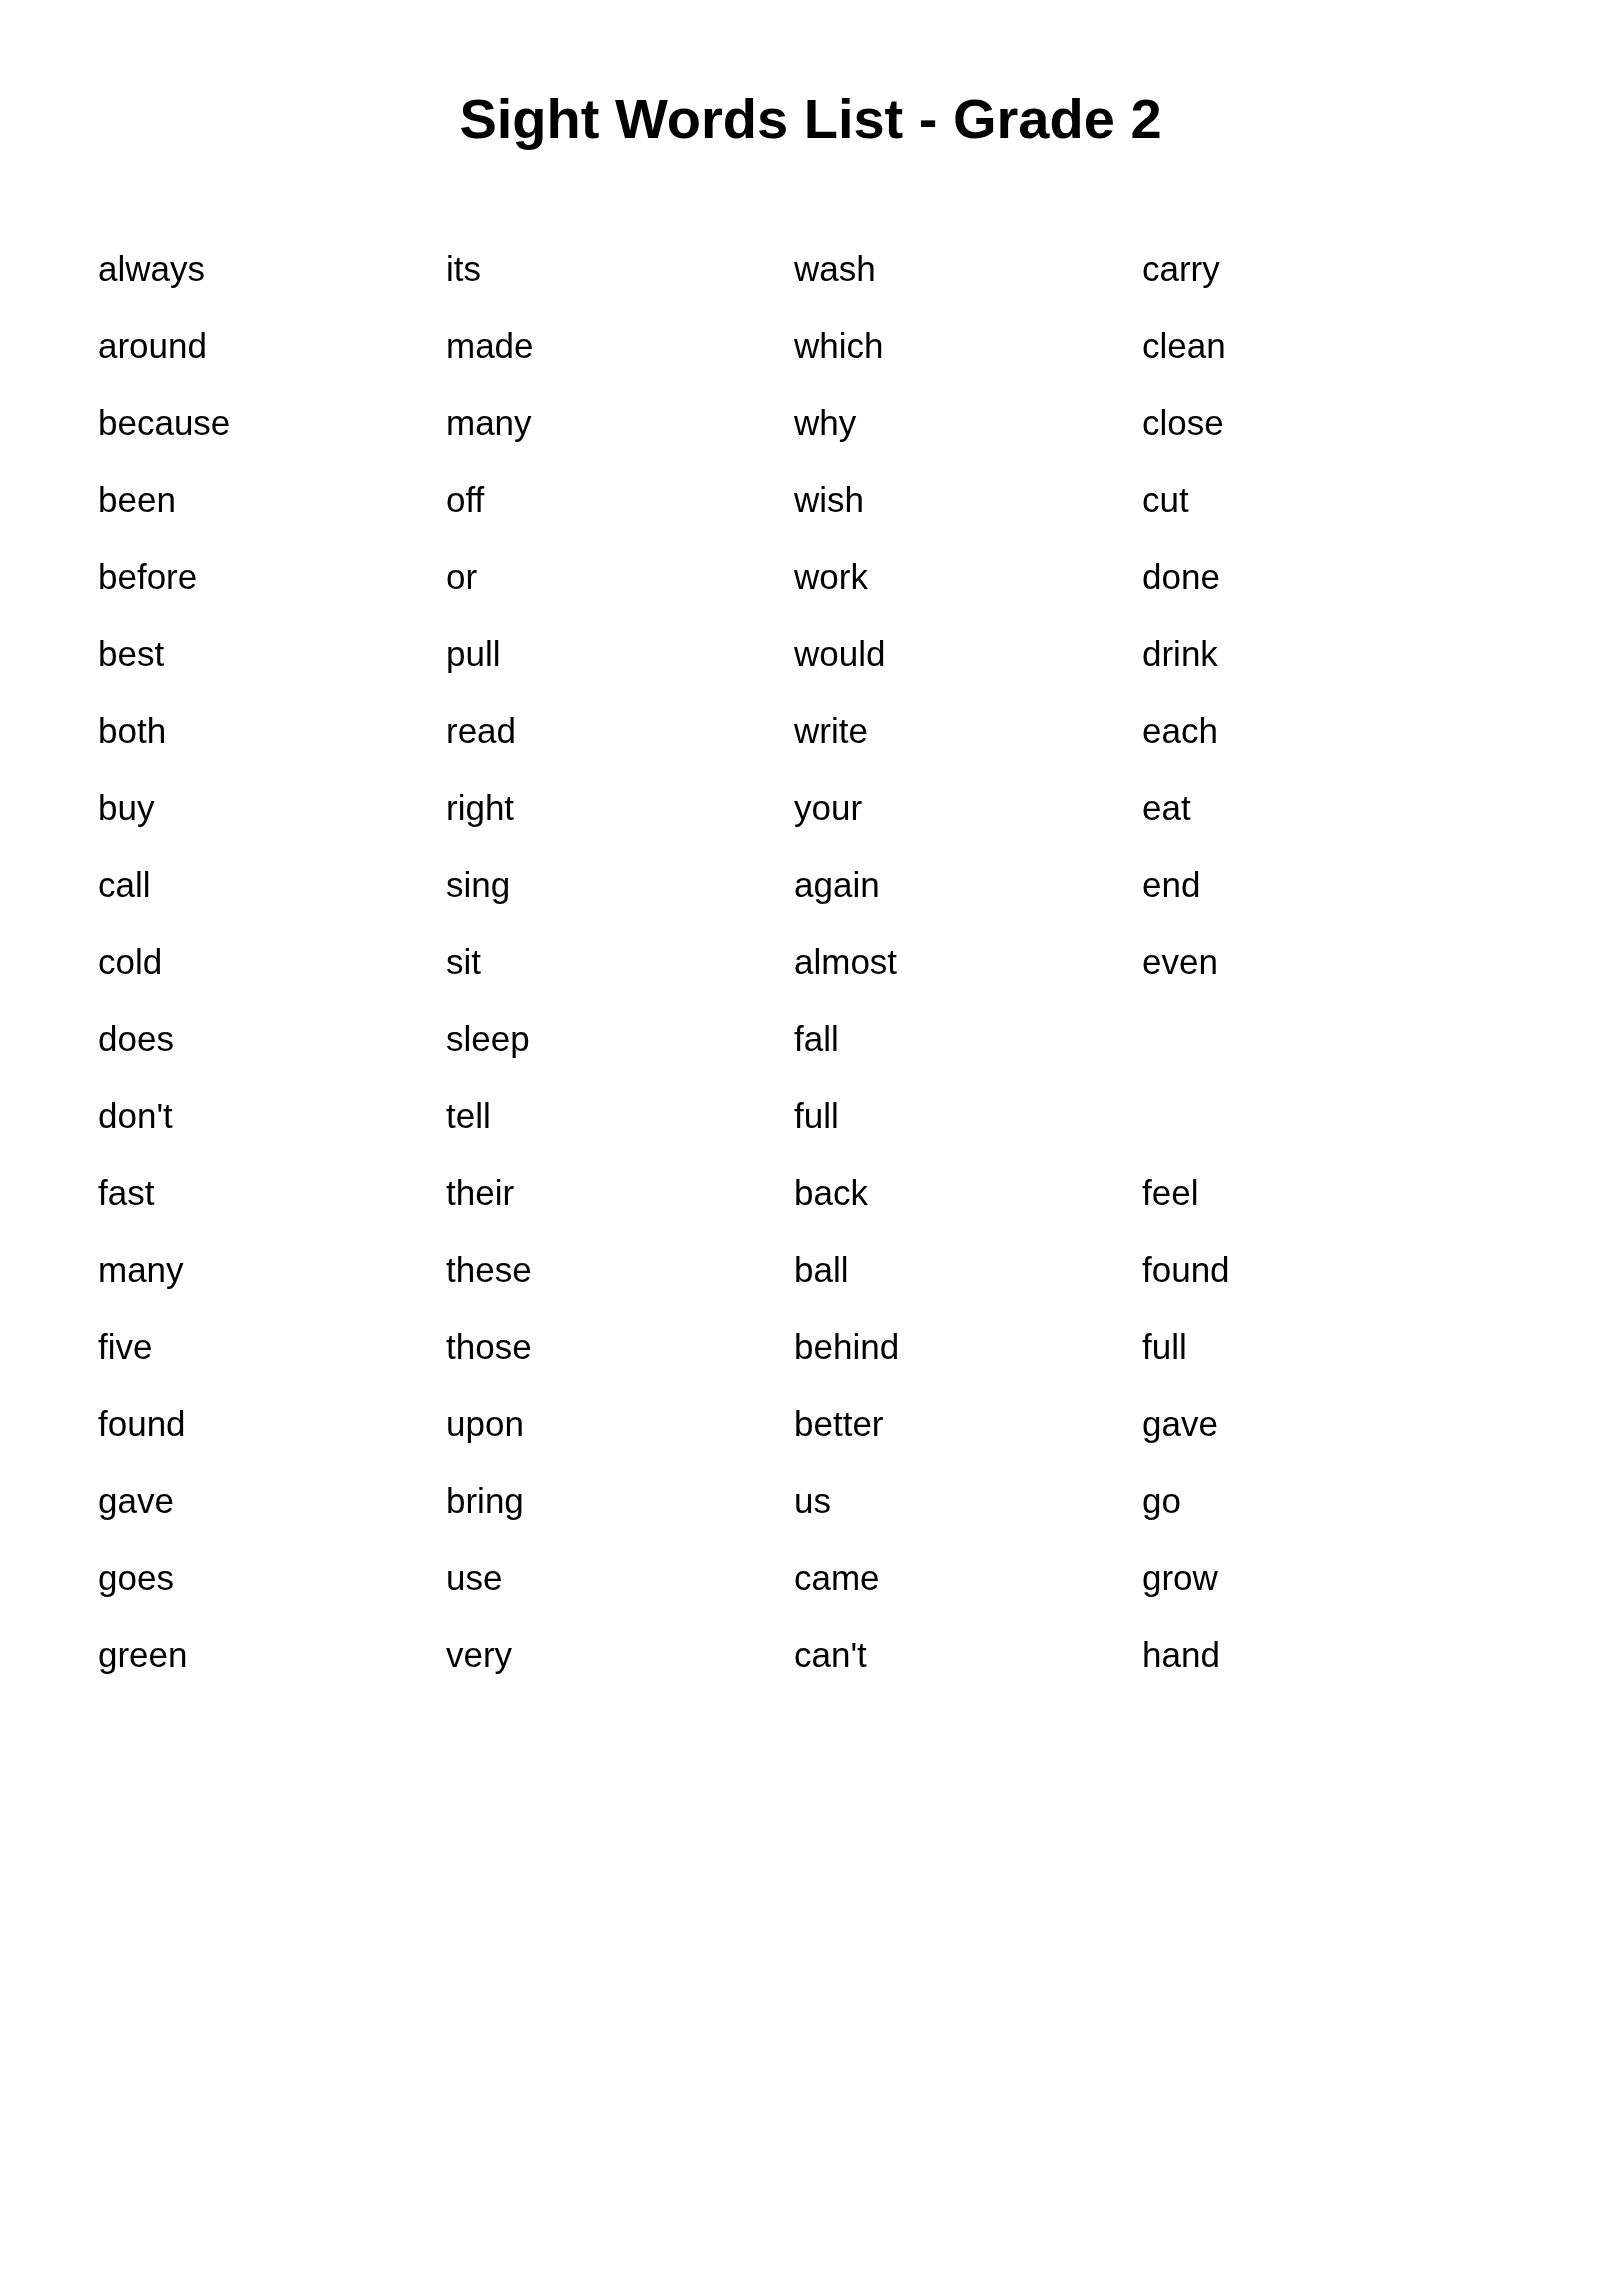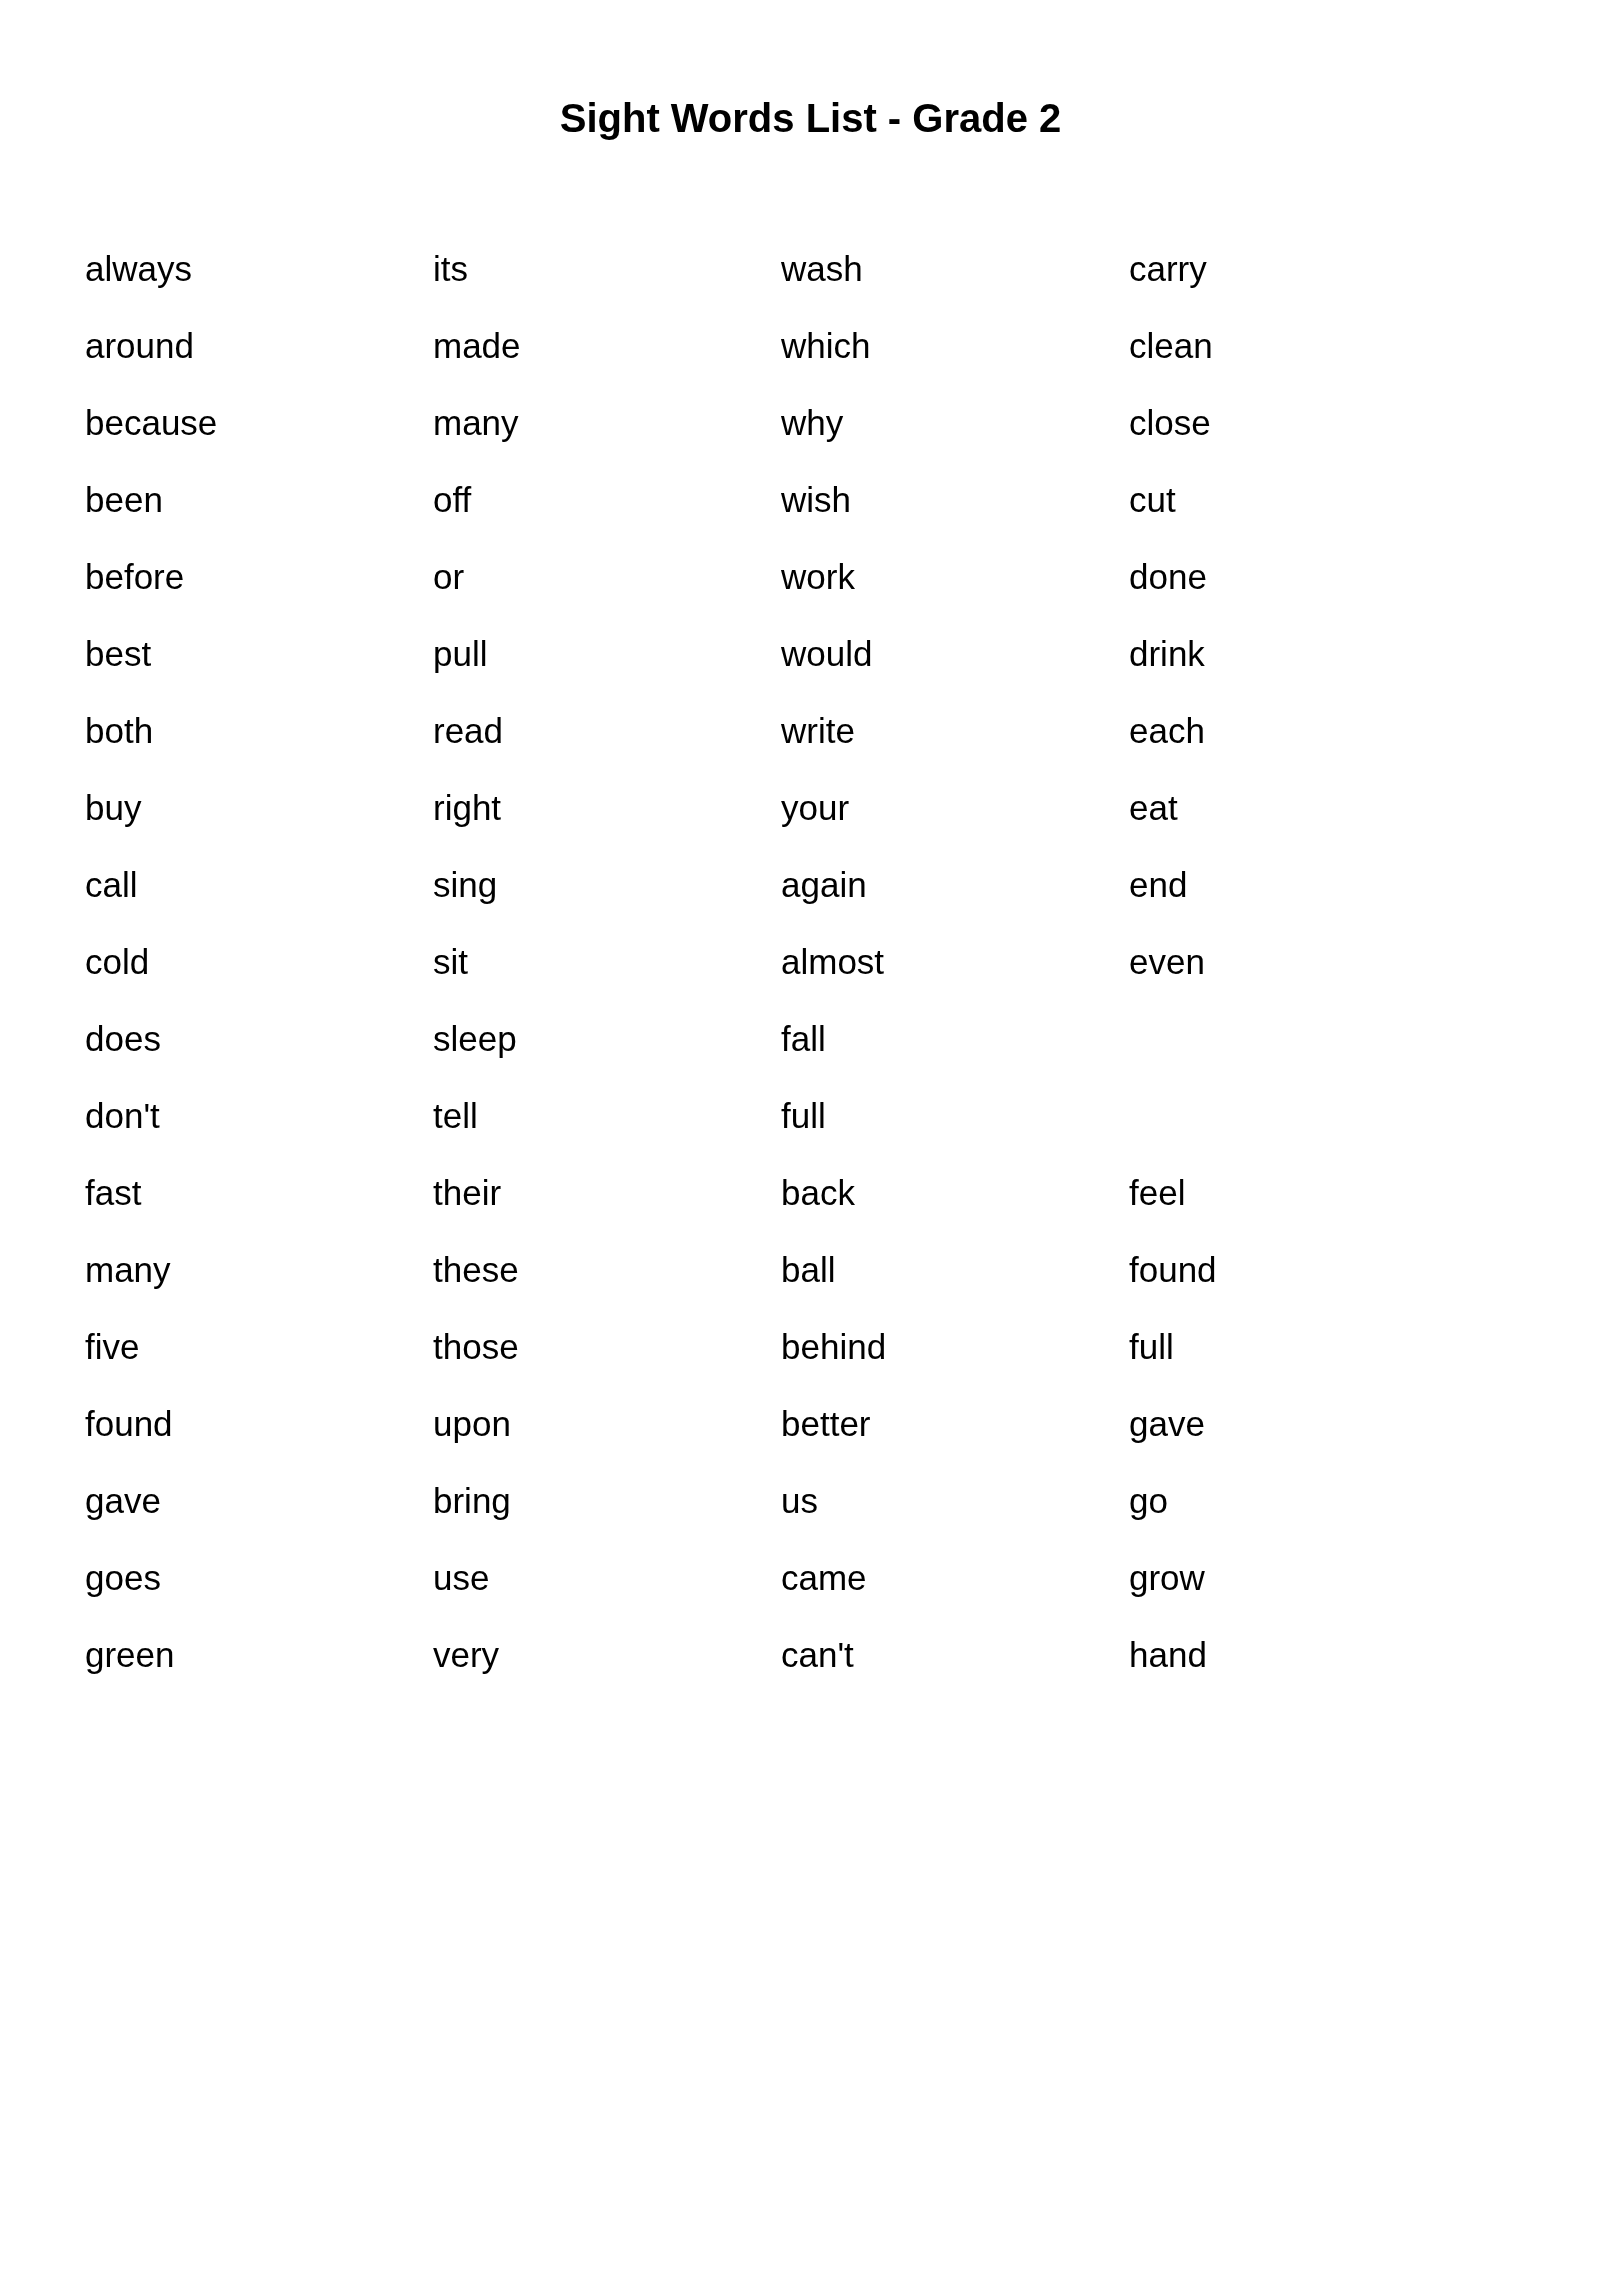--- a/index.html
+++ b/index.html
@@ -21,7 +21,7 @@
       top: 87px;
       width: 1621px;
       text-align: center;
-      font-size: 40px;
+      font-size: 56px;
       font-weight: bold;
       line-height: 63px;
       margin: 0;

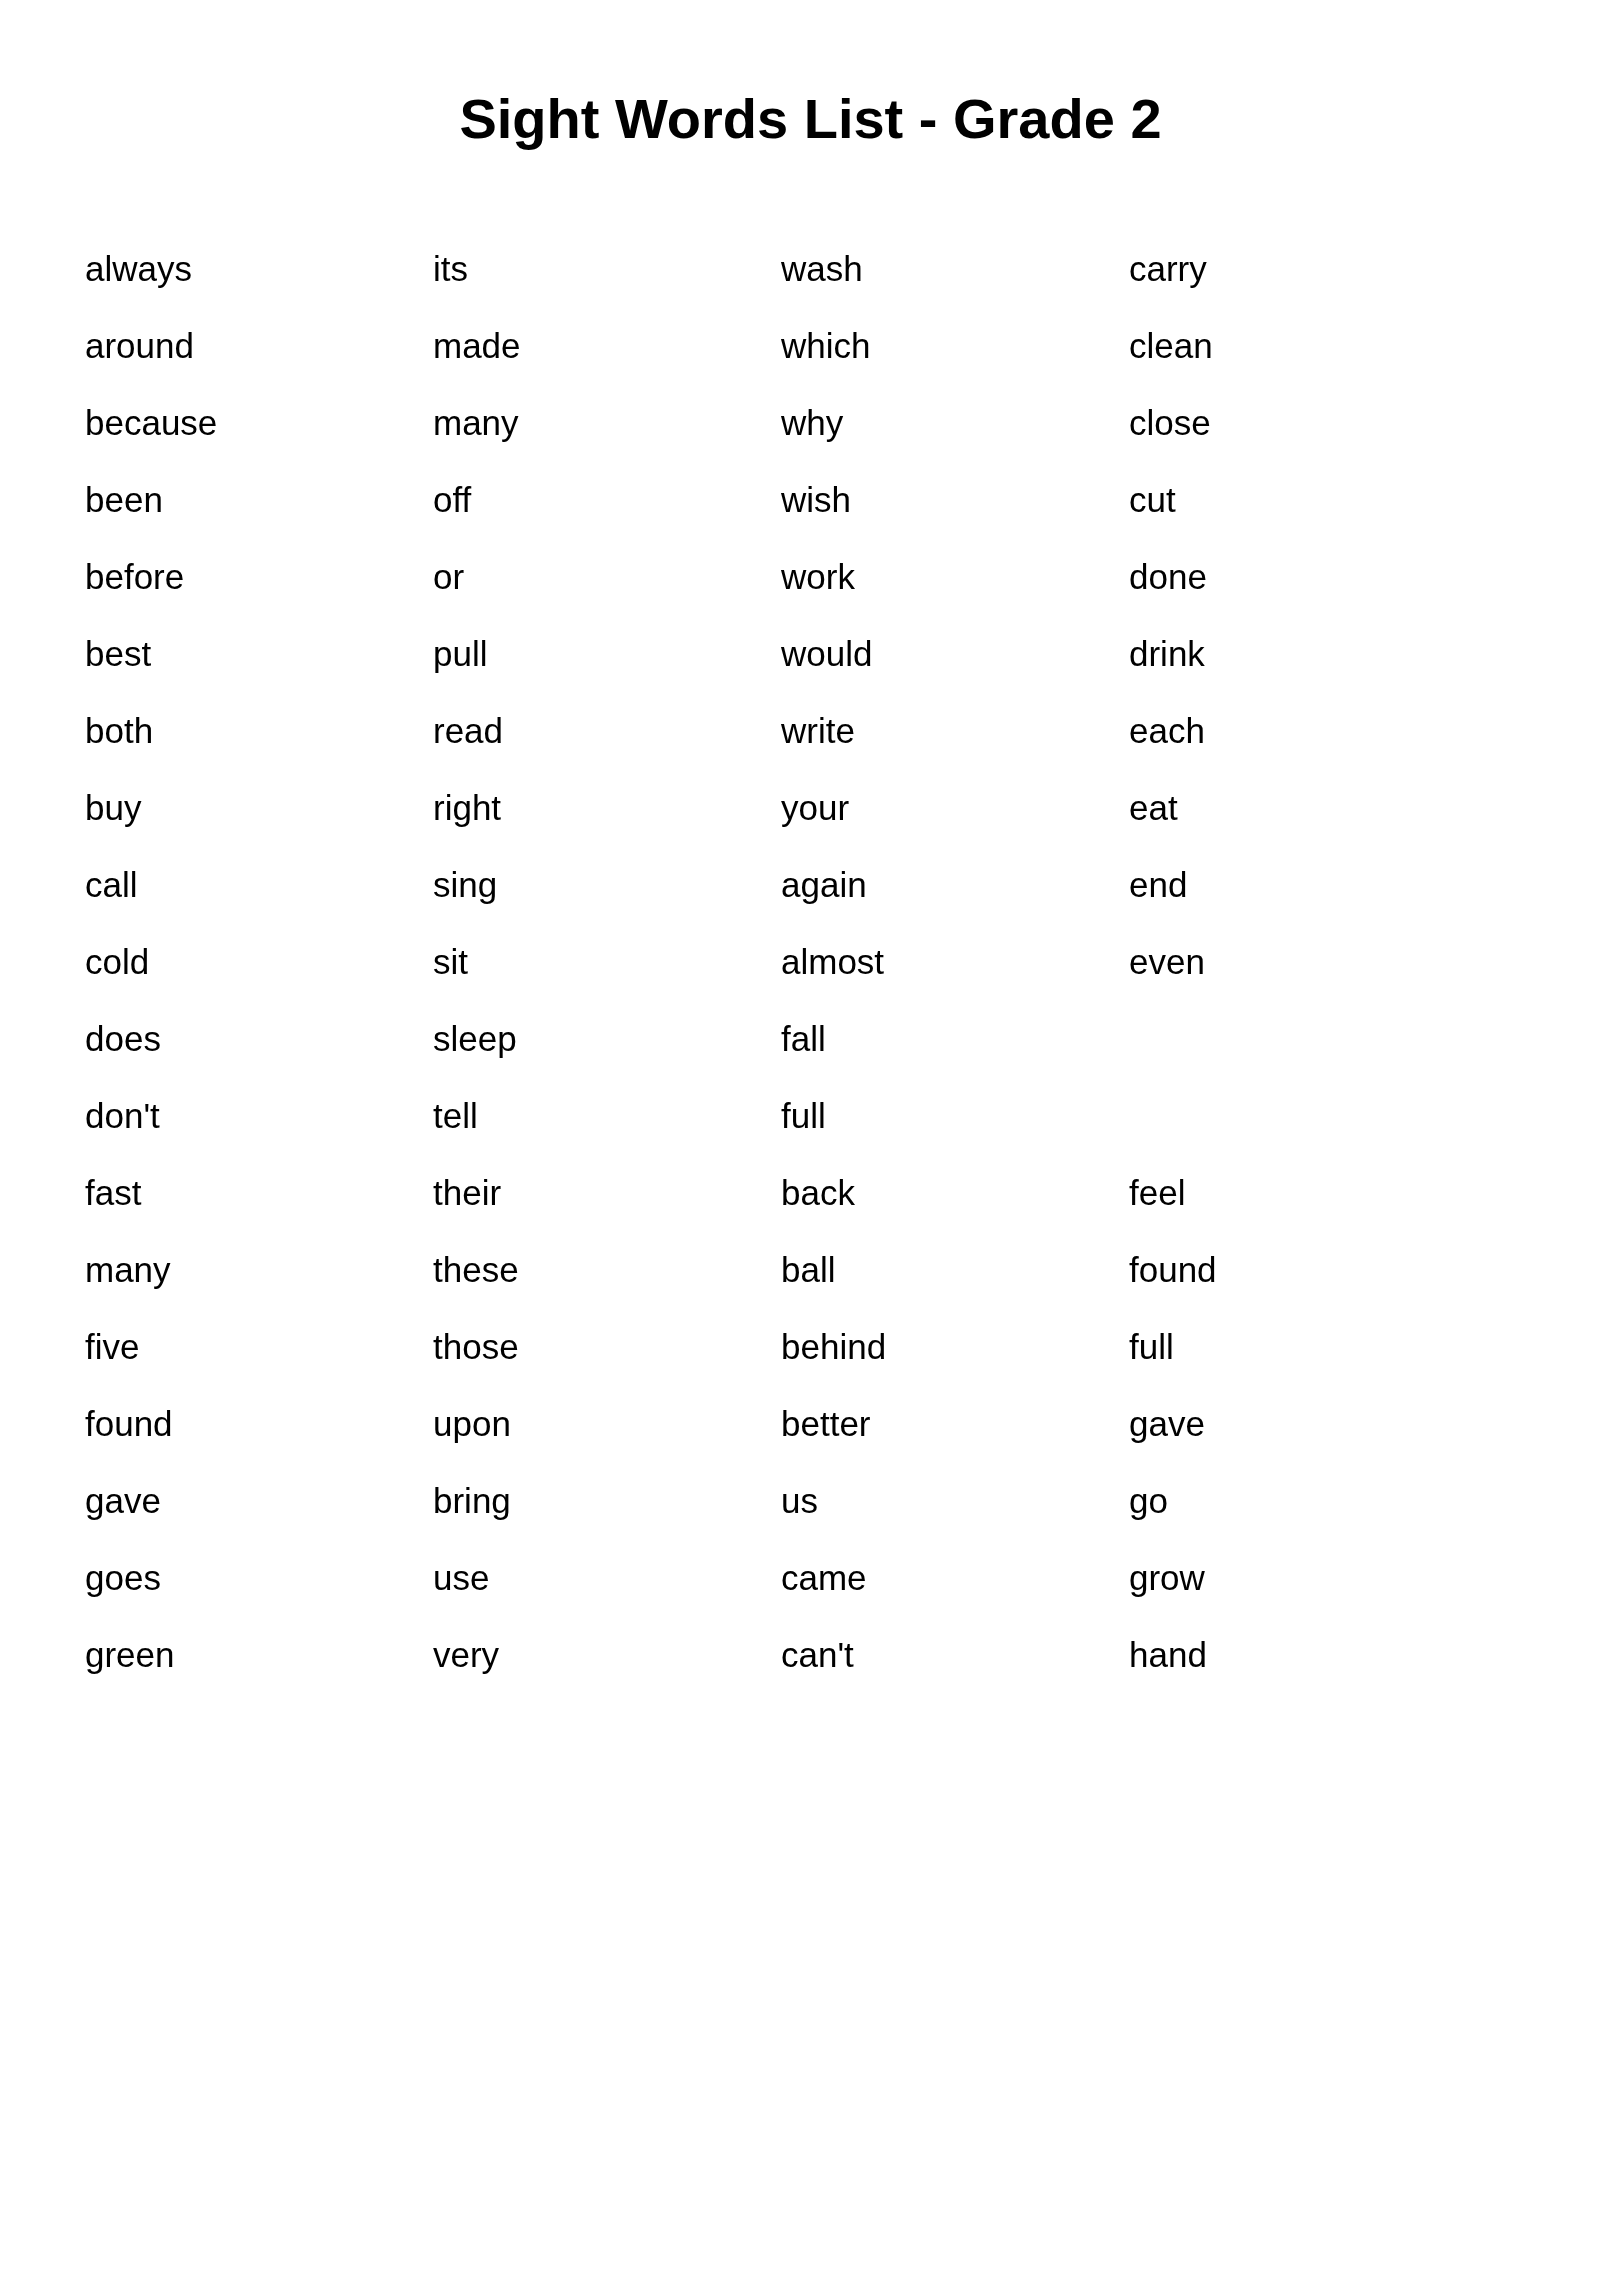--- a/index.html
+++ b/index.html
@@ -29,7 +29,7 @@
     }
     .word-grid {
       position: absolute;
-      left: 85px;
+      left: 98px;
       top: 245px;
       width: 1392px;
     }

